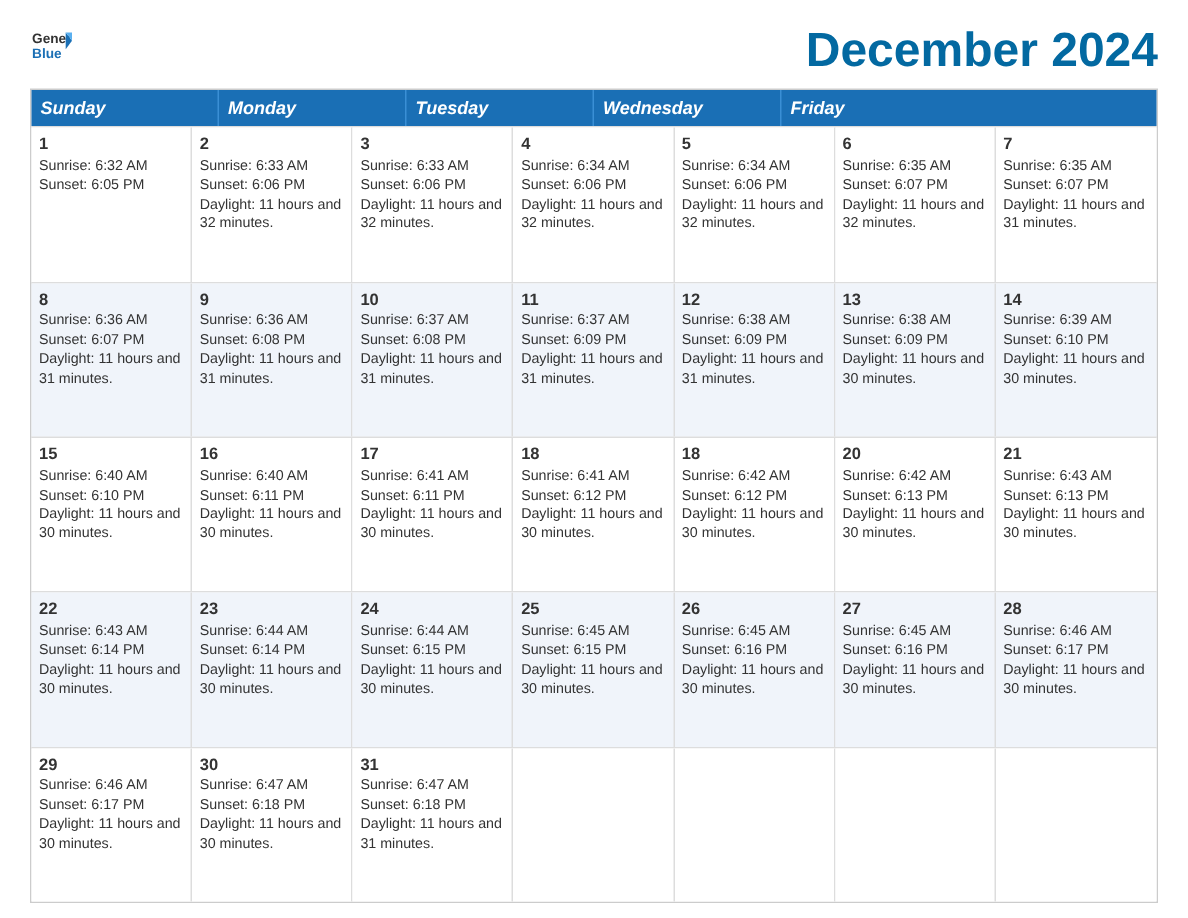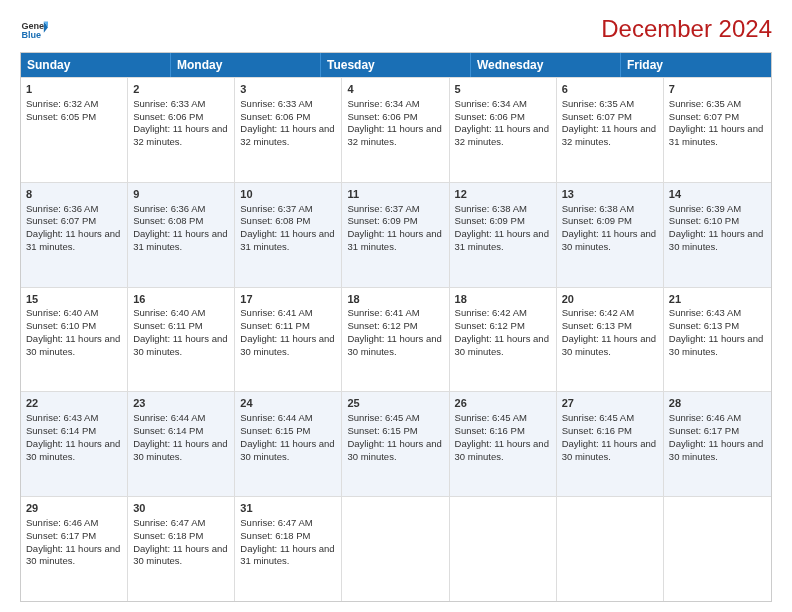--- a/index.html
+++ b/index.html
@@ -36,9 +36,9 @@
       text-align: right;
     }
     .cal-title {
-      font-size: 24px;
-      font-weight: normal;
-      color: #b91c1c;
+      font-size: 32px;
+      font-weight: bold;
+      color: #0369a1;
       line-height: 1.1;
     }
     .cal-subtitle {

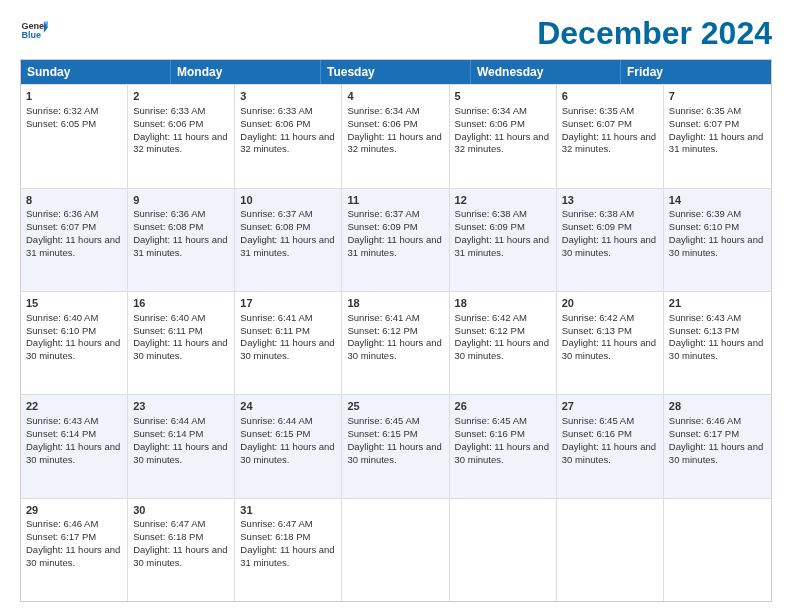--- a/index.html
+++ b/index.html
@@ -54,8 +54,9 @@
     }
     .cal-header-row {
       display: grid;
-      grid-template-columns: repeat(5, 1fr);
+      grid-template-columns: repeat(6, 1fr);
       background: #1a6fb5;
+      font-style: italic;
     }
     .cal-header-cell {
       color: #fff;

